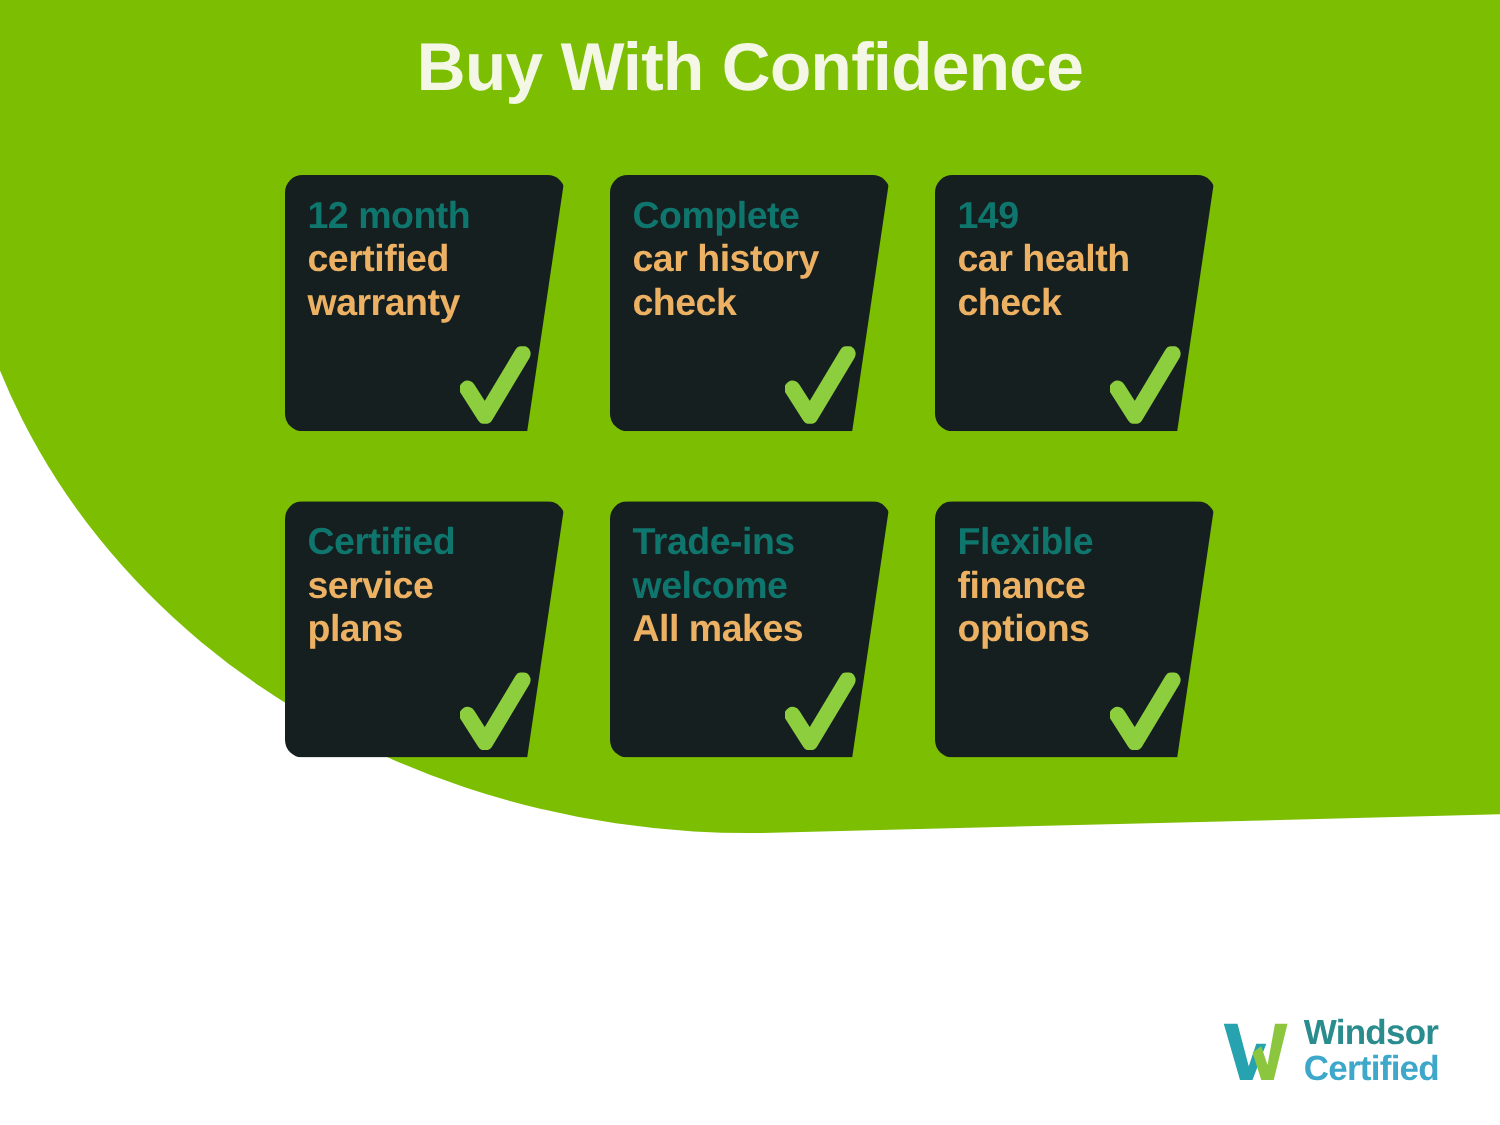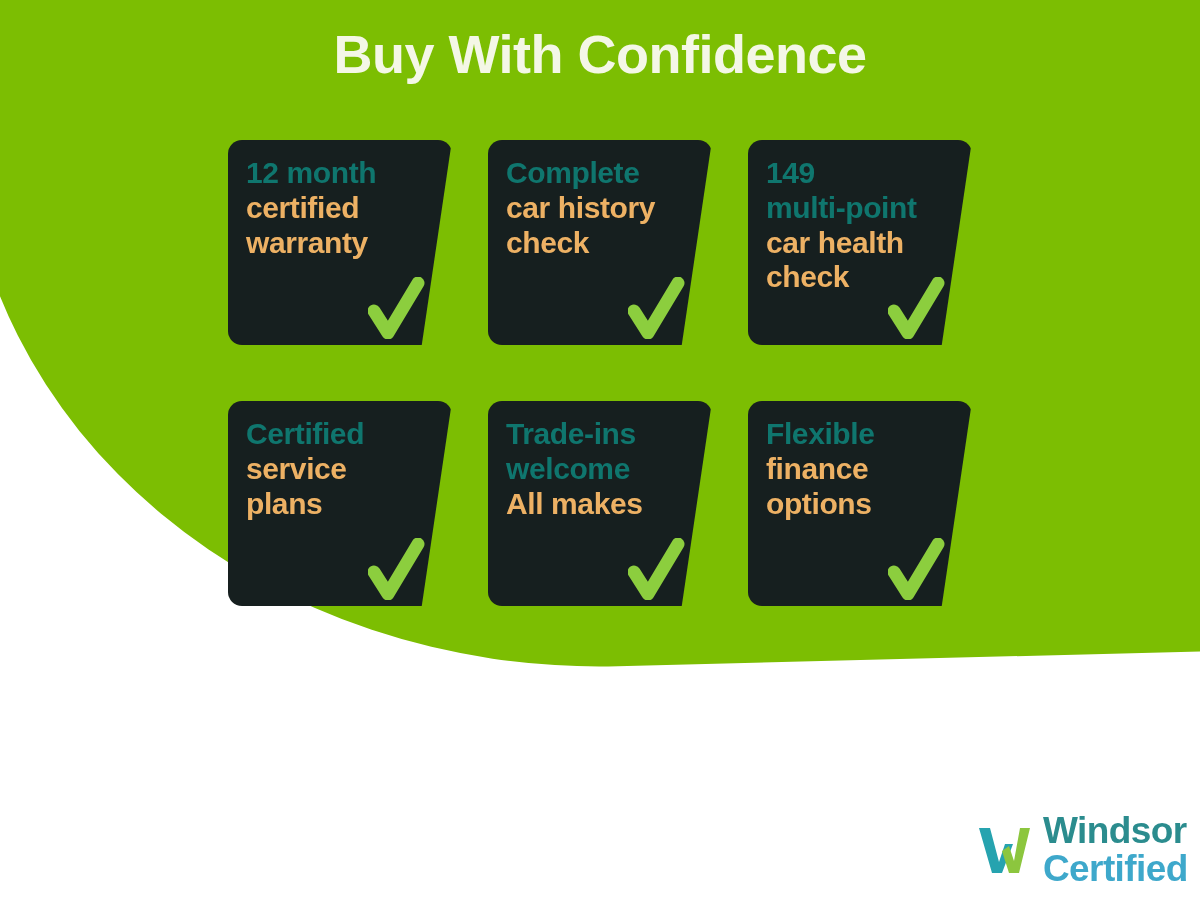--- a/index.html
+++ b/index.html
@@ -172,7 +172,6 @@
           <div class="card-body"></div>
           <div class="card-text">
             <span class="line-white">149</span>
-            <span class="line-white">multi-point</span>
             <span class="line-accent">car health</span>
             <span class="line-accent">check</span>
           </div>

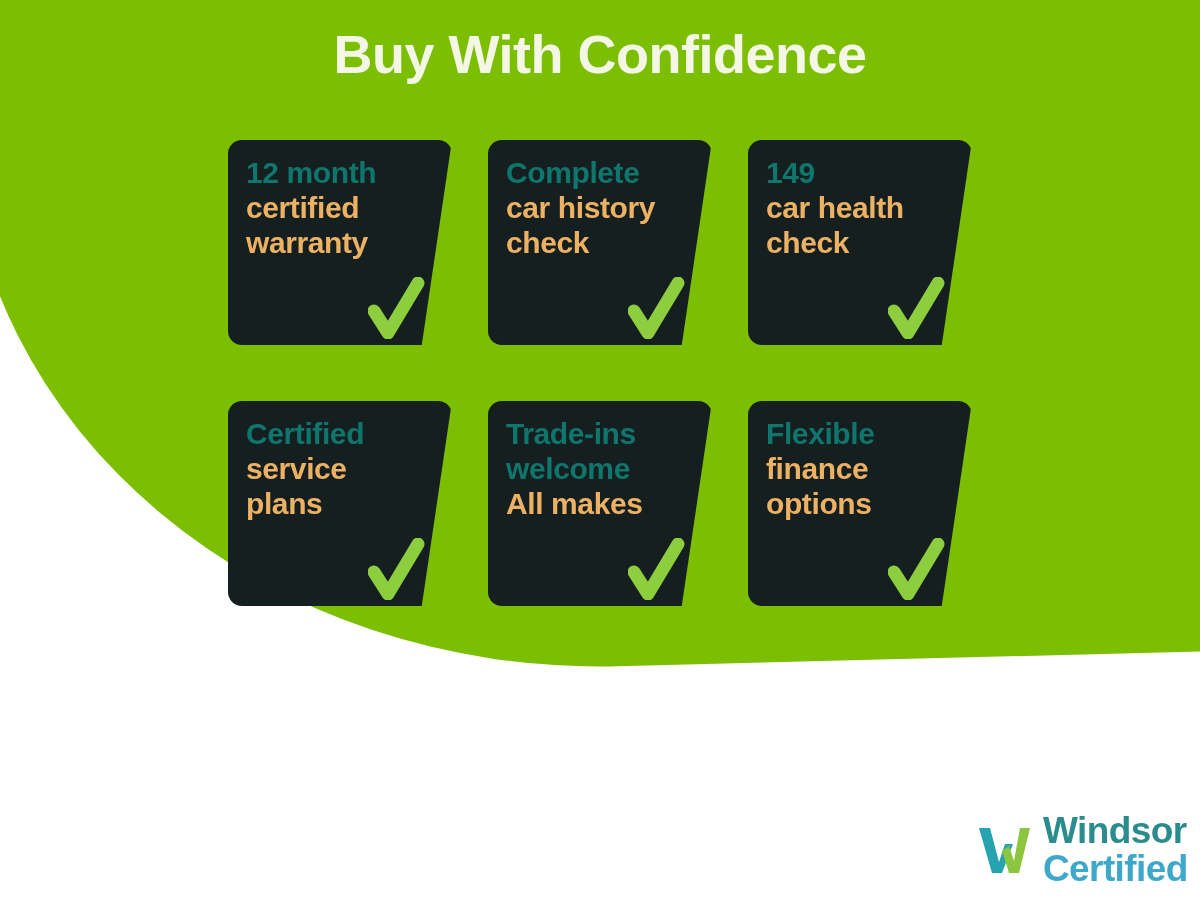--- a/index.html
+++ b/index.html
@@ -123,7 +123,7 @@
   .logo-mark svg { display: block; width: 100%; height: 100%; }
   .logo-words {
     line-height: 1.02;
-    font-size: 37px;
+    font-size: 28px;
     font-weight: bold;
     letter-spacing: -0.6px;
   }

